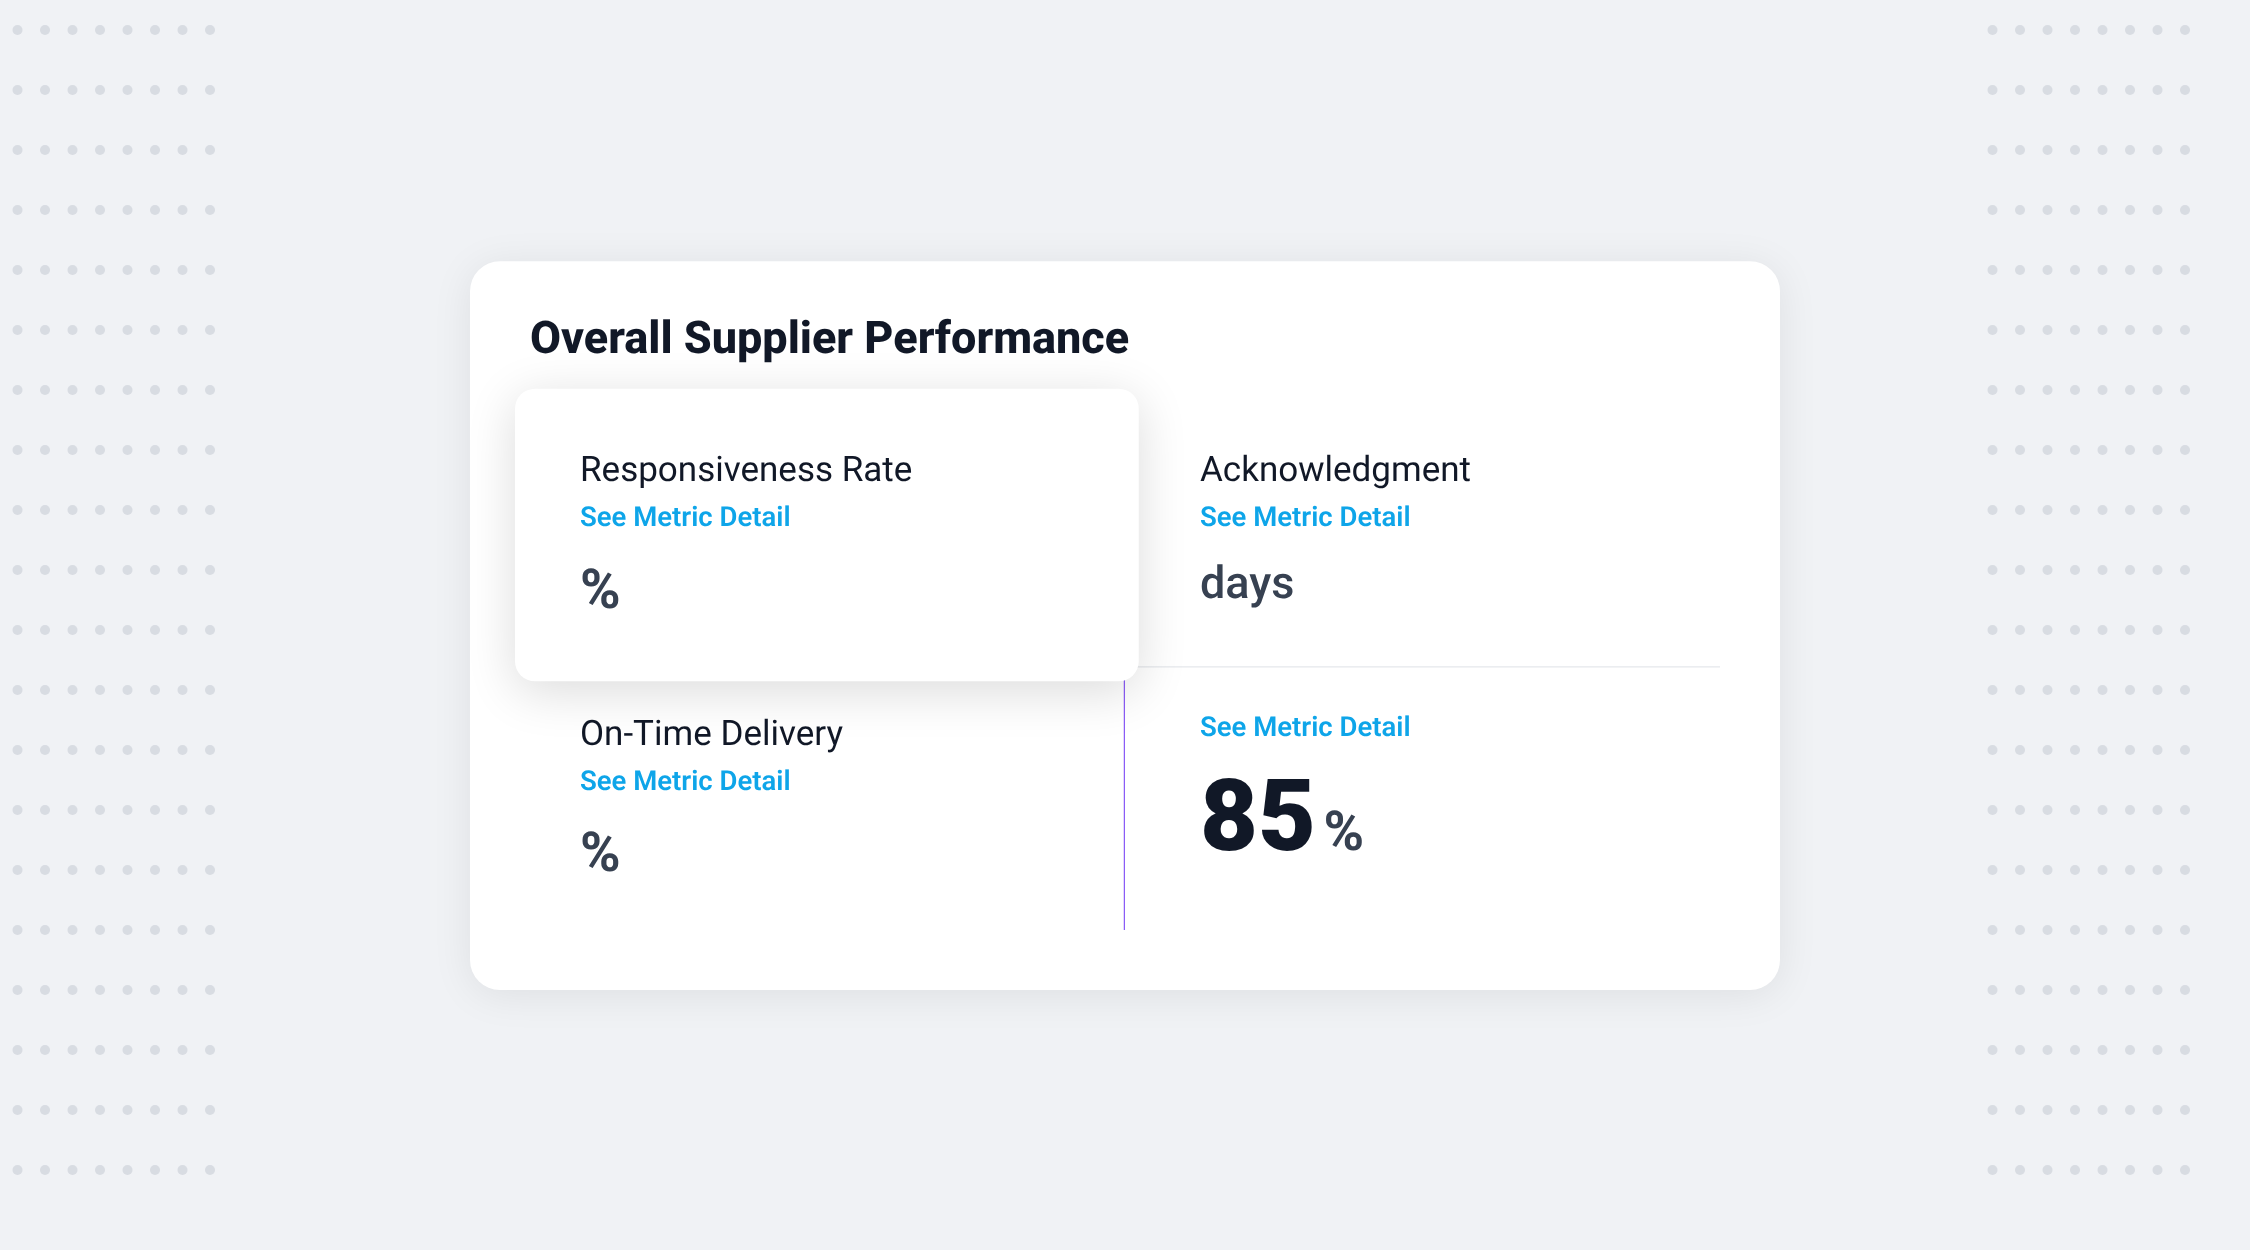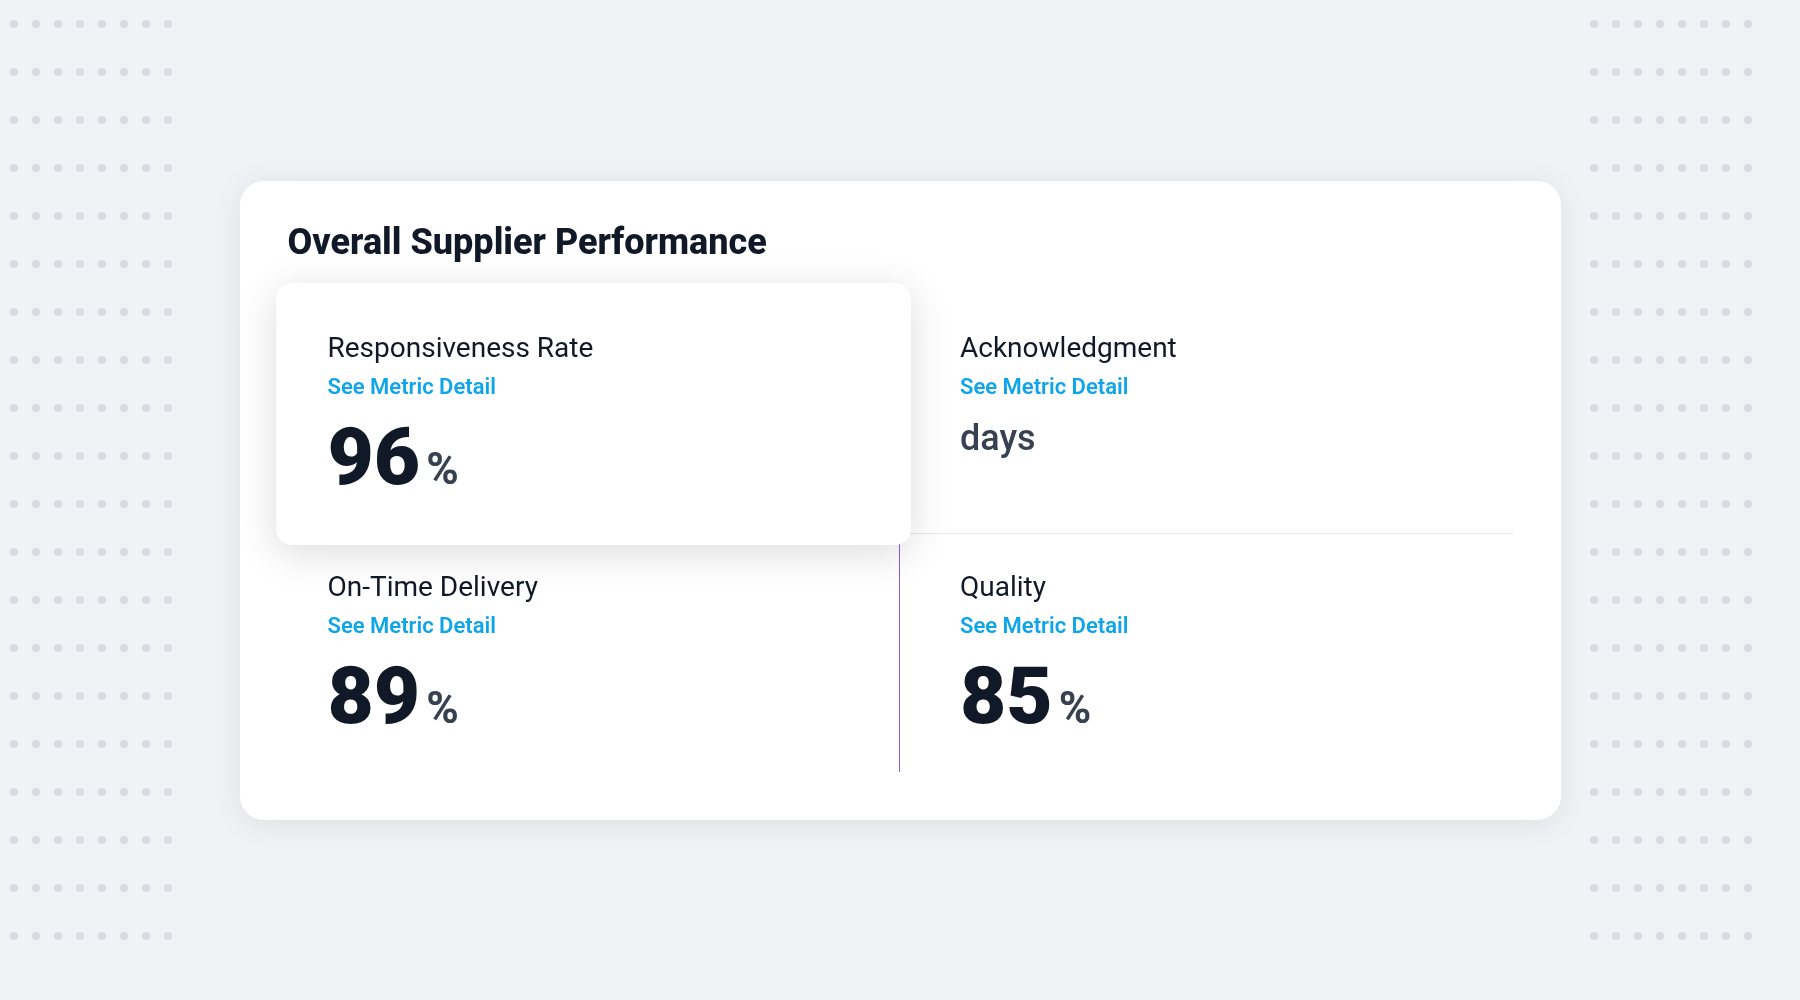--- a/index.html
+++ b/index.html
@@ -51,7 +51,7 @@
       background: #ffffff;
       border-radius: 24px;
       box-shadow: 0 4px 32px rgba(0,0,0,0.08);
-      width: 1321px;
+      width: 1048px;
       padding: 40px 48px 48px 48px;
       position: relative;
       z-index: 1;

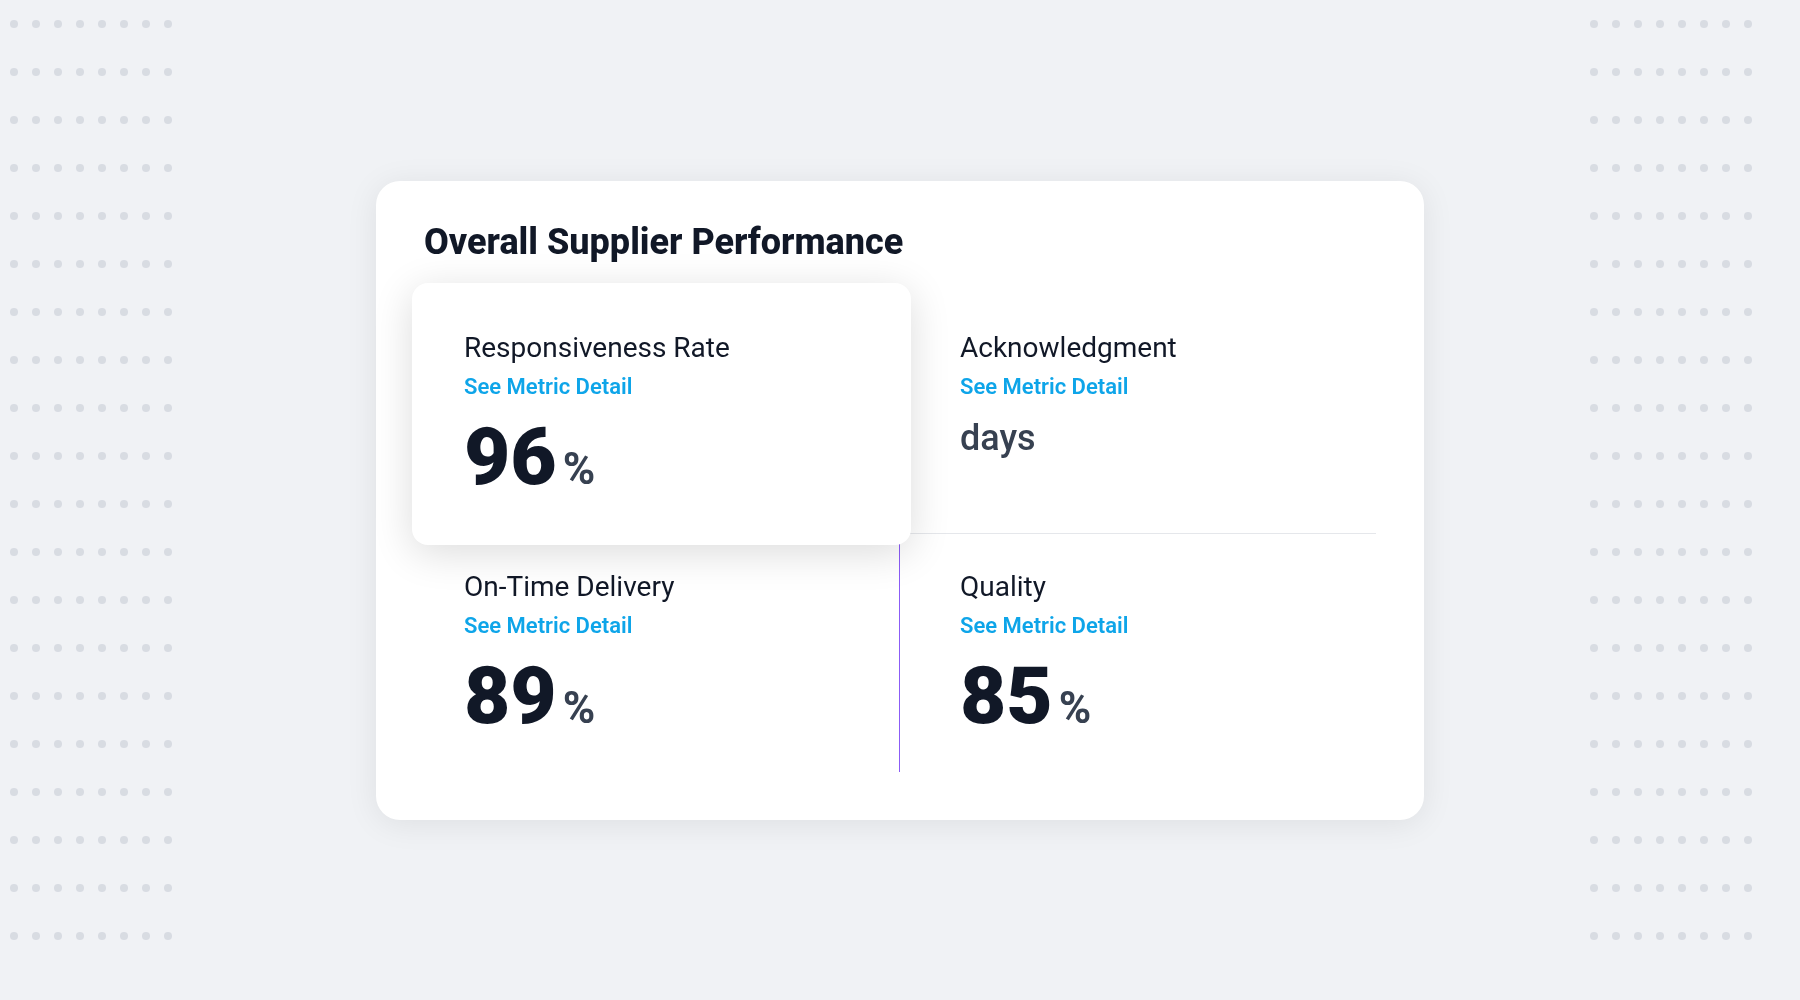--- a/index.html
+++ b/index.html
@@ -509,7 +509,6 @@
         <div class="metric-name">Responsiveness Rate</div>
         <a class="metric-link" href="#">See Metric Detail</a>
         <div class="metric-value-row">
-          <span class="metric-value-big">96</span>
           <span class="metric-value-suffix">%</span>
         </div>
       </div>

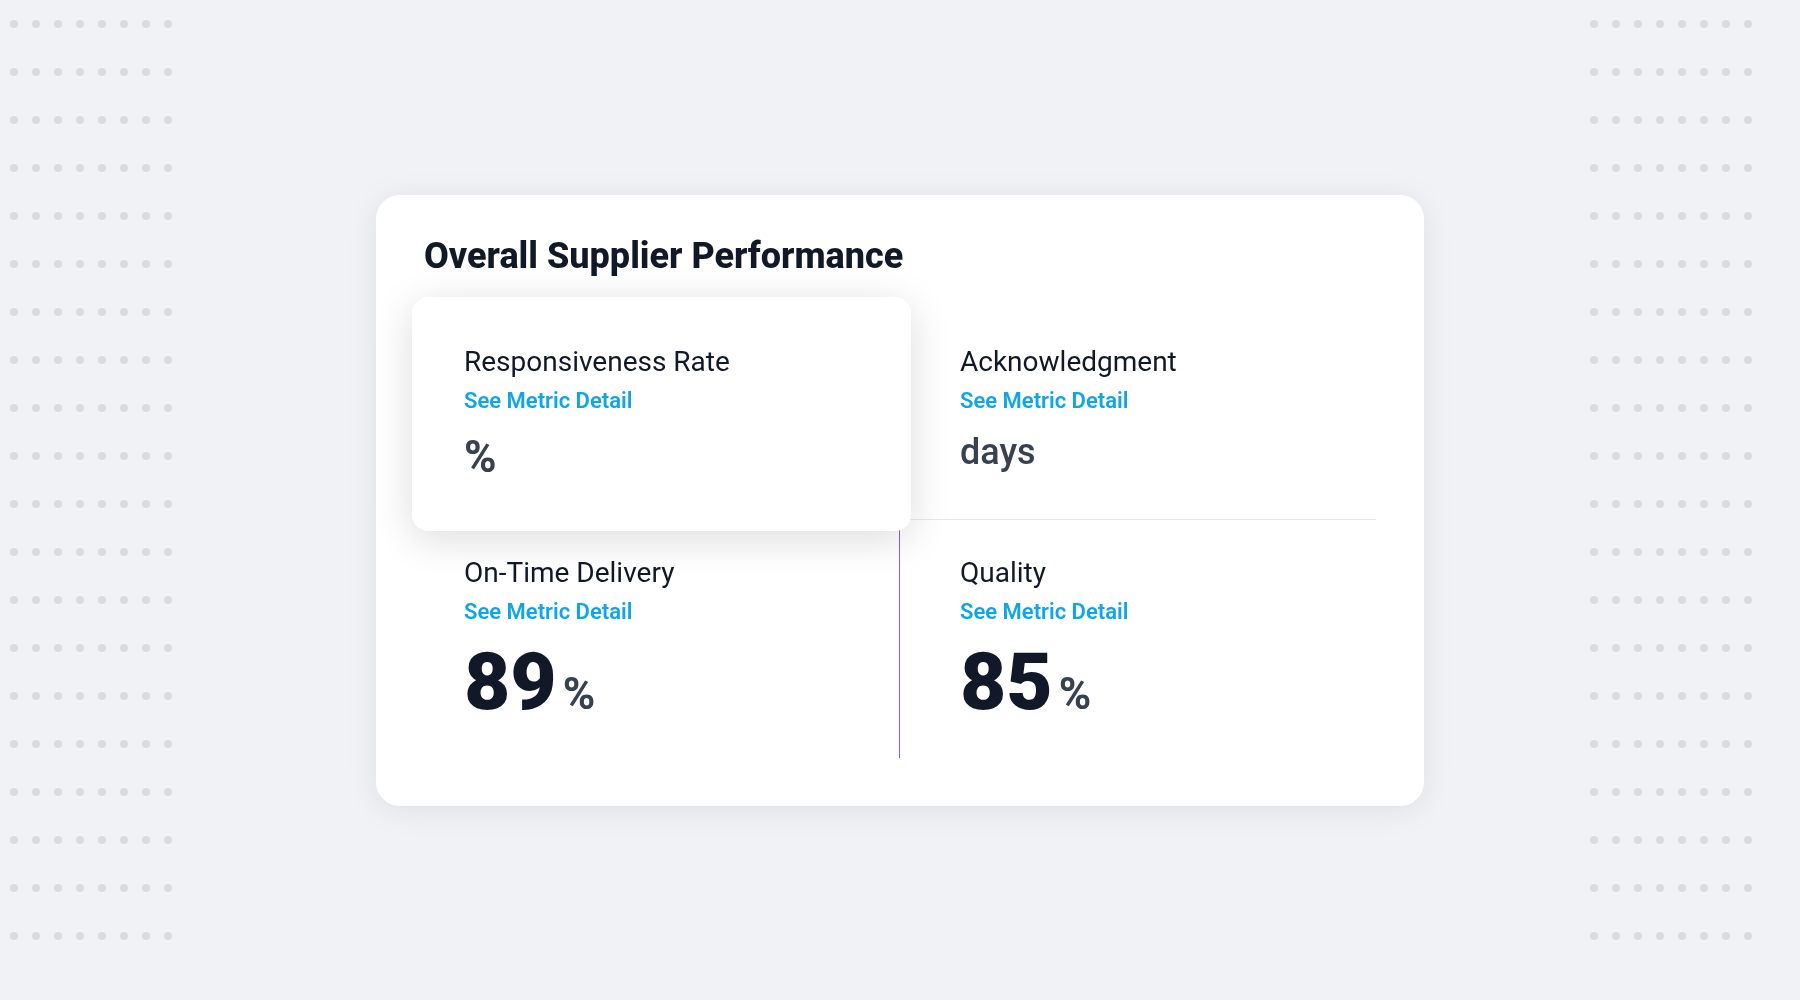--- a/index.html
+++ b/index.html
@@ -532,7 +532,6 @@
     </div>
 
     <div class="metric-cell bottom-right">
-      <div class="metric-name">Quality</div>
       <a class="metric-link" href="#">See Metric Detail</a>
       <div class="metric-value-row">
         <span class="metric-value-big">85</span>

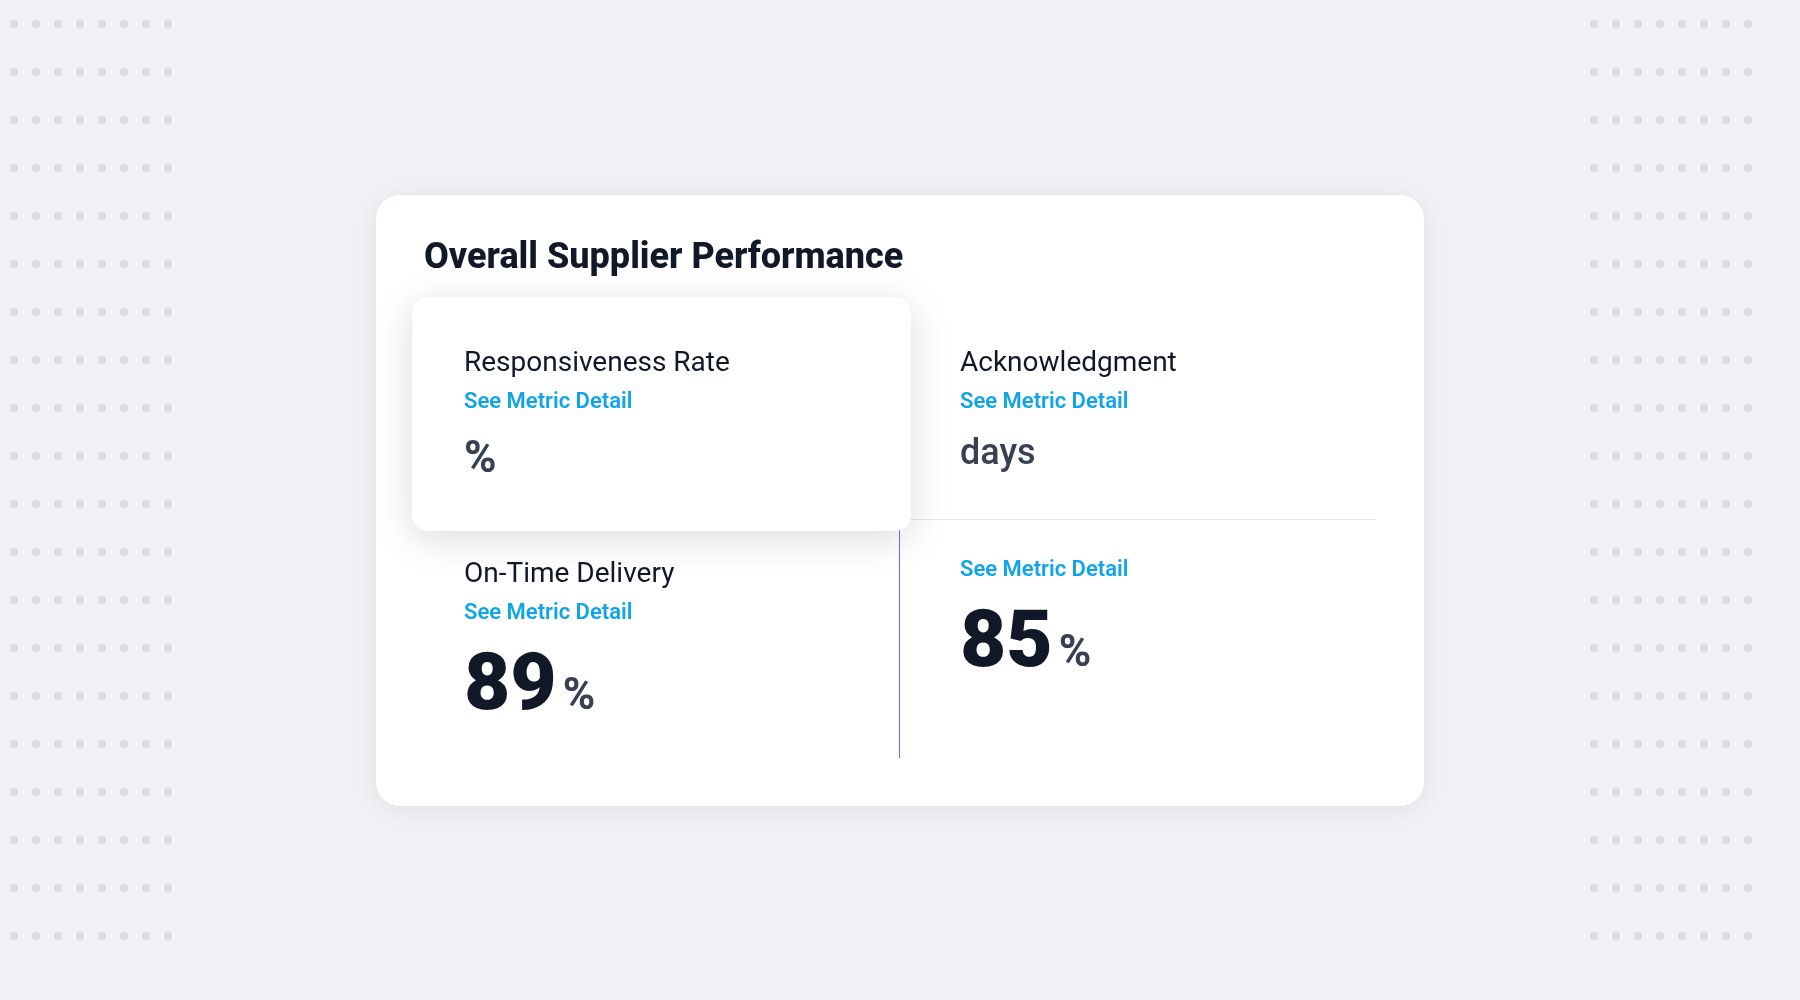--- a/index.html
+++ b/index.html
@@ -526,7 +526,6 @@
       <div class="metric-name">On-Time Delivery</div>
       <a class="metric-link" href="#">See Metric Detail</a>
       <div class="metric-value-row">
-        <span class="metric-value-big">89</span>
         <span class="metric-value-suffix">%</span>
       </div>
     </div>

